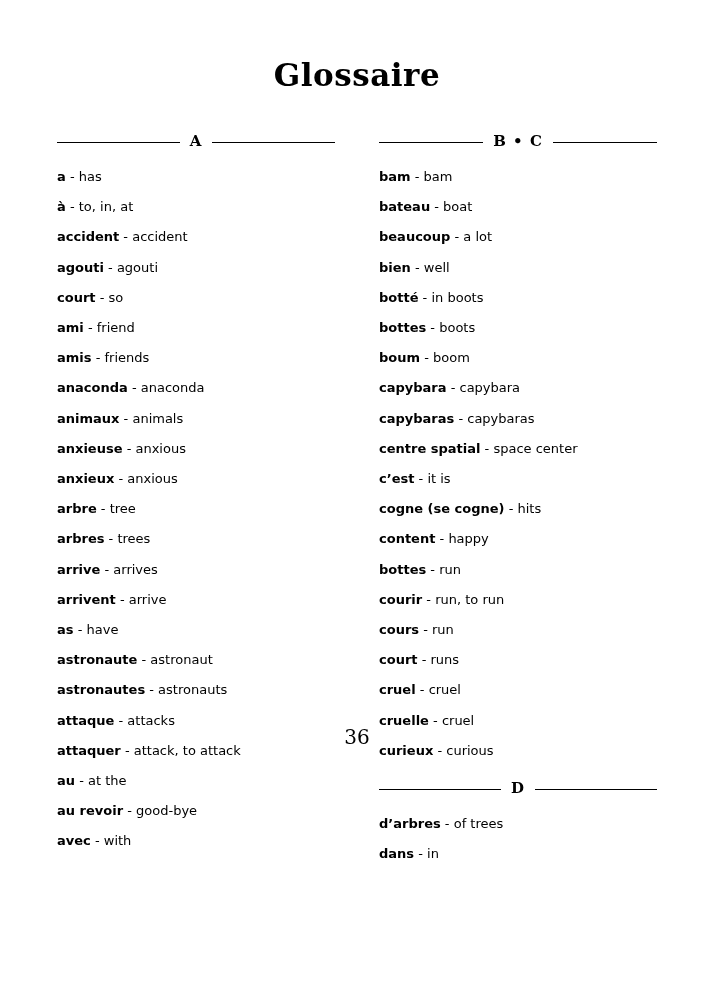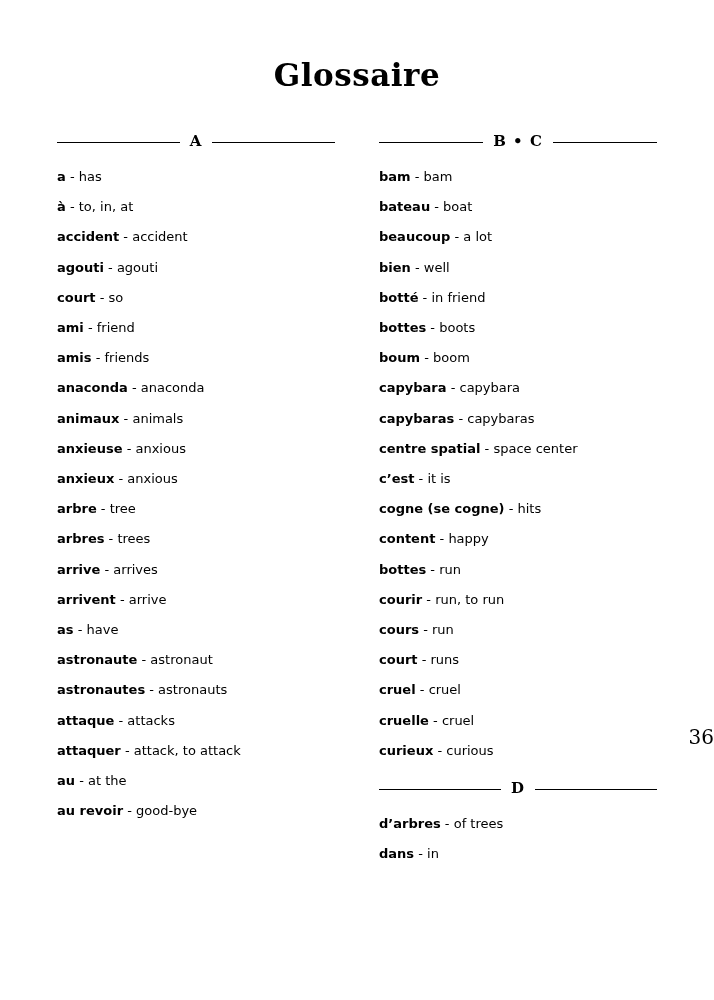--- a/index.html
+++ b/index.html
@@ -140,7 +140,7 @@
         <div class="entry"><span class="term">bateau</span><span class="def"> - </span><span class="def">boat</span></div>
         <div class="entry"><span class="term">beaucoup</span><span class="def"> - </span><span class="def">a lot</span></div>
         <div class="entry"><span class="term">bien</span><span class="def"> - </span><span class="def">well</span></div>
-        <div class="entry"><span class="term">botté</span><span class="def"> - </span><span class="def">in friend</span></div>
+        <div class="entry"><span class="term">botté</span><span class="def"> - </span><span class="def">in boots</span></div>
         <div class="entry"><span class="term">bottes</span><span class="def"> - </span><span class="def">boots</span></div>
         <div class="entry"><span class="term">boum</span><span class="def"> - </span><span class="def">boom</span></div>
         <div class="entry"><span class="term">capybara</span><span class="def"> - </span><span class="def">capybara</span></div>

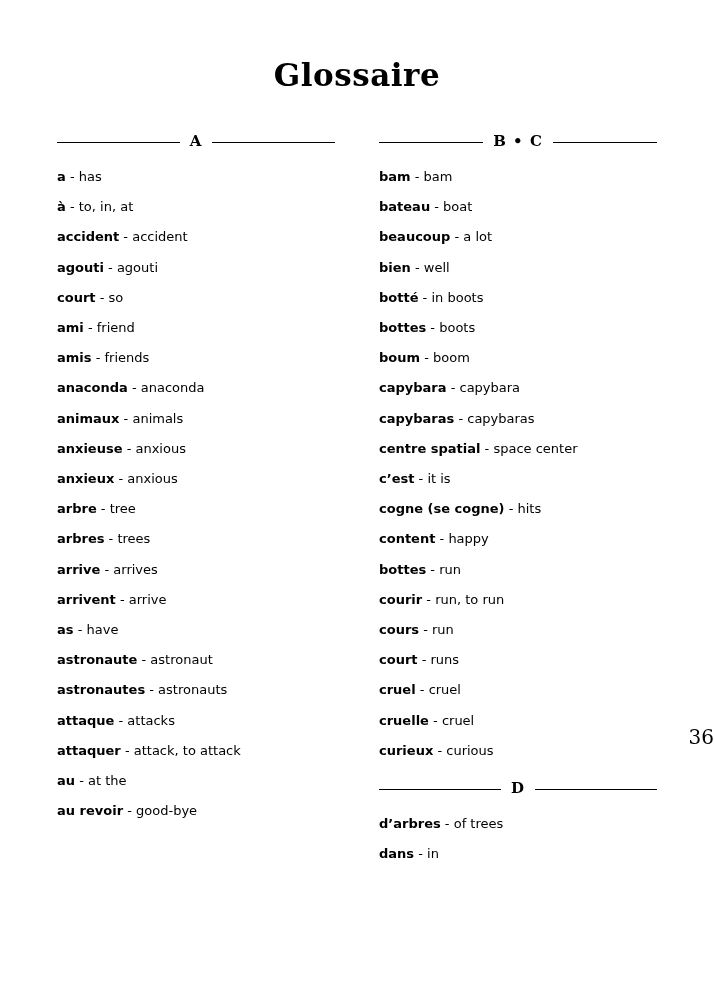--- a/index.html
+++ b/index.html
@@ -81,7 +81,7 @@
     bottom: 43px;
     left: 0;
     right: 0;
-    text-align: right;
+    text-align: center;
     font-family: "DejaVu Serif", serif;
     font-size: 20px;
   }

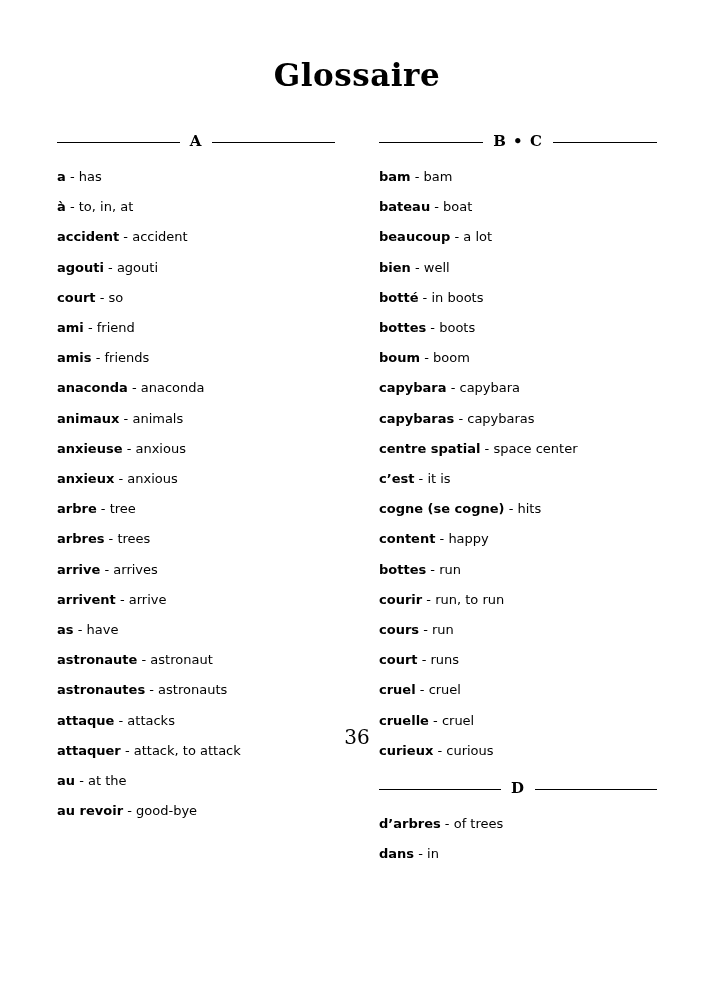--- a/index.html
+++ b/index.html
@@ -125,6 +125,7 @@
         <div class="entry"><span class="term">attaquer</span><span class="def"> - </span><span class="def">attack, to attack</span></div>
         <div class="entry"><span class="term">au</span><span class="def"> - </span><span class="def">at the</span></div>
         <div class="entry"><span class="term">au revoir</span><span class="def"> - </span><span class="def">good-bye</span></div>
+        <div class="entry"><span class="term">avec</span><span class="def"> - </span><span class="def">with</span></div>
       </div>
     </div>
 

